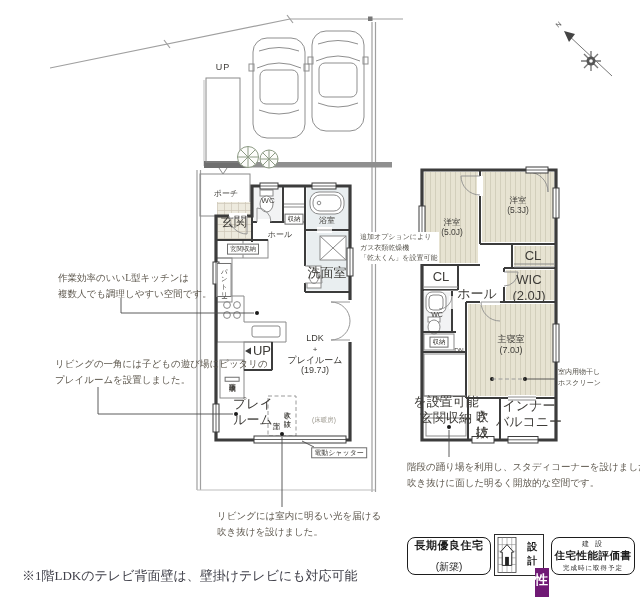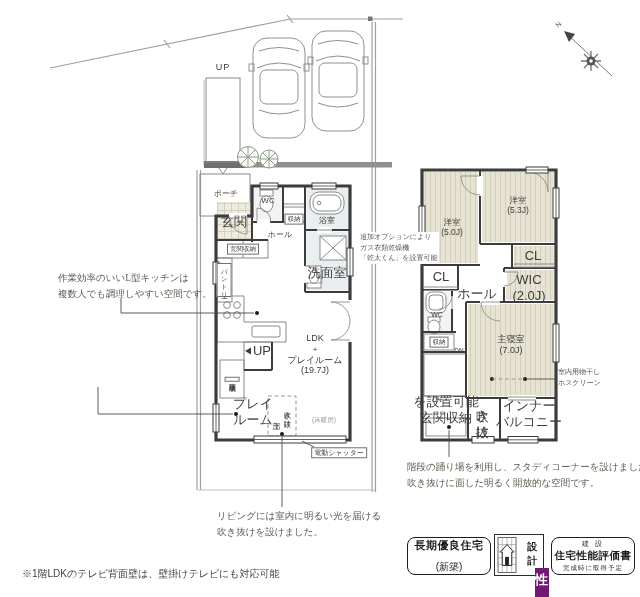--- a/index.html
+++ b/index.html
@@ -391,6 +391,10 @@
   <span>作業効率のいいL型キッチンは</span><br>
   <span>複数人でも調理しやすい空間です。</span>
 </div>
+<div class="note" style="left:55px;top:356px;">
+  <span>リビングの一角には子どもの遊び場にピッタリの</span><br>
+  <span>プレイルームを設置しました。</span>
+</div>
 <div class="note small-note" style="left:359px;top:232px;">
   <span>追加オプションにより</span><br>
   <span>ガス衣類乾燥機</span><br>

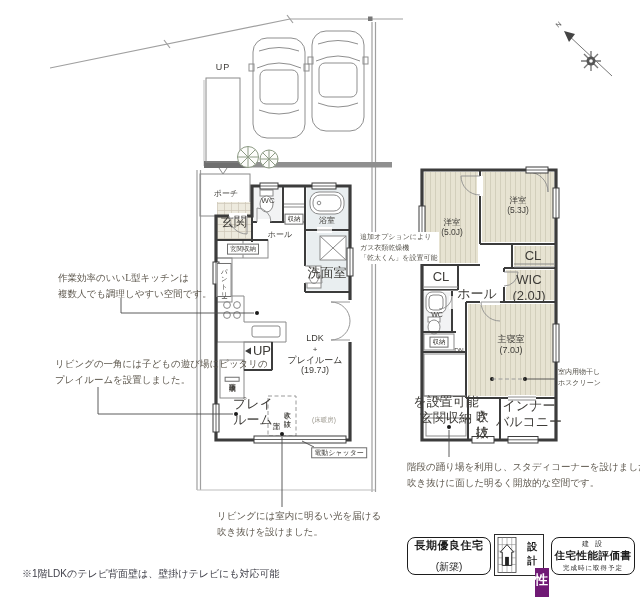--- a/index.html
+++ b/index.html
@@ -47,8 +47,8 @@
         color:var(--note-text,#5d574d);line-height:1.7;white-space:nowrap;}
   .small-note{font-family:"Liberation Sans","DejaVu Sans",sans-serif;font-size:7px;line-height:1.5;
         color:#55524a;background:#fff;padding:0 1px;}
-  .footnote{position:absolute;font-size:10px;color:#40404a;white-space:nowrap;
-        font-family:Liberation Sans, sans-serif;}
+  .footnote{position:absolute;font-size:13px;color:#40404a;white-space:nowrap;
+        font-family:Liberation Serif, serif;}
 
   
   .compass-n{position:absolute;font-size:7px;color:#555;transform:rotate(-42deg);}

